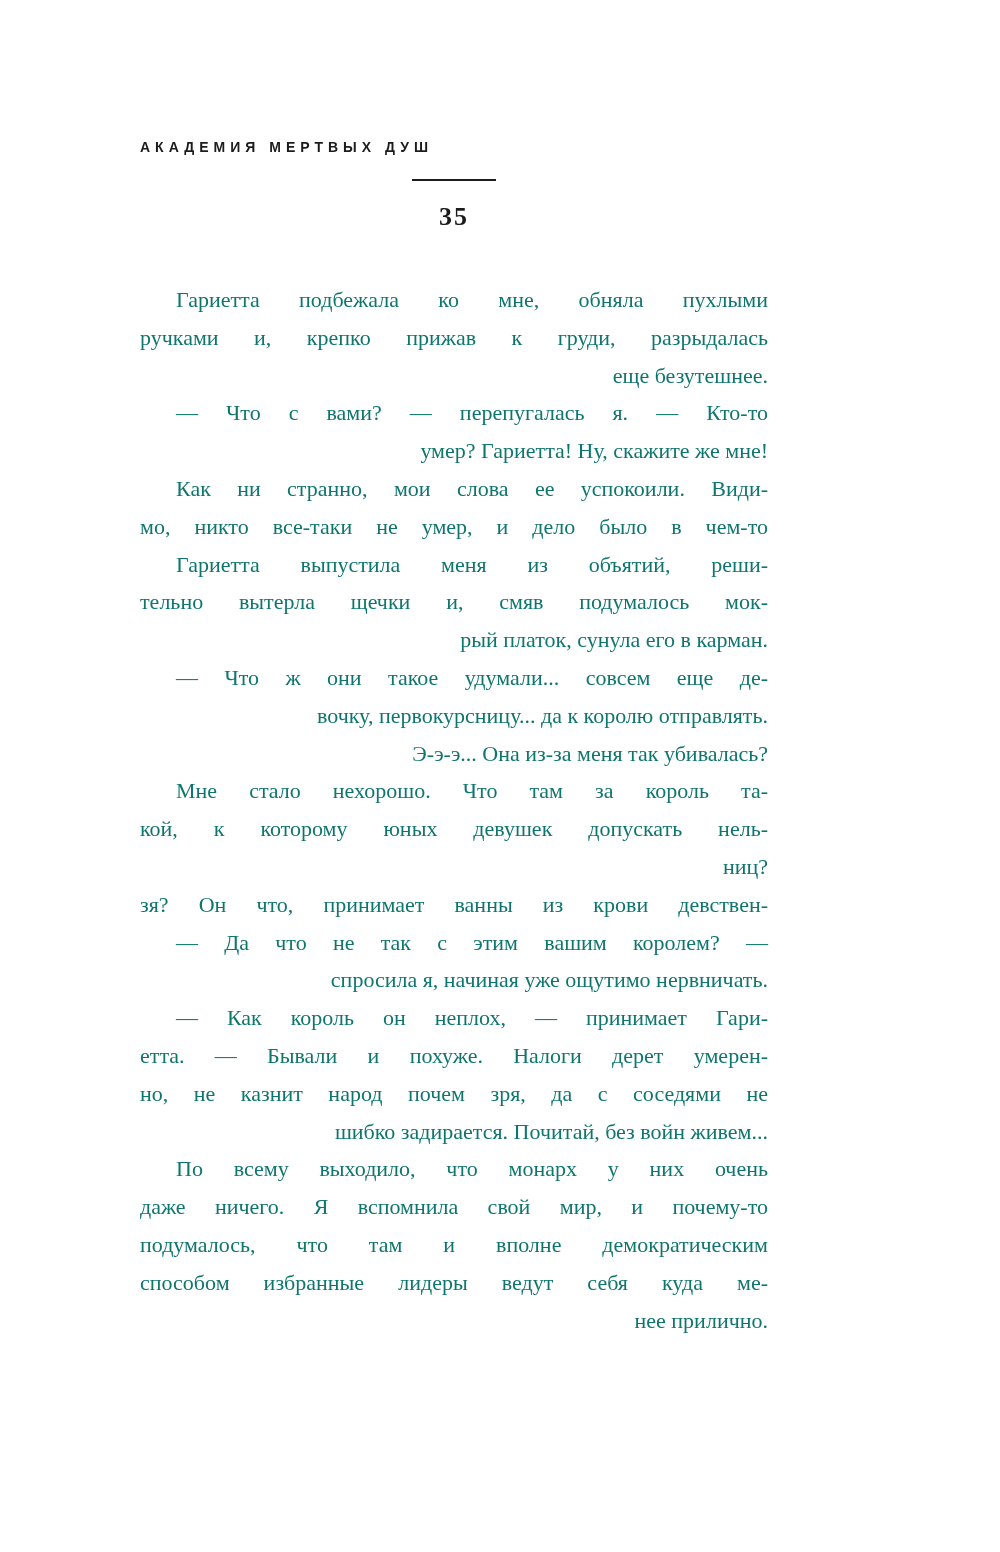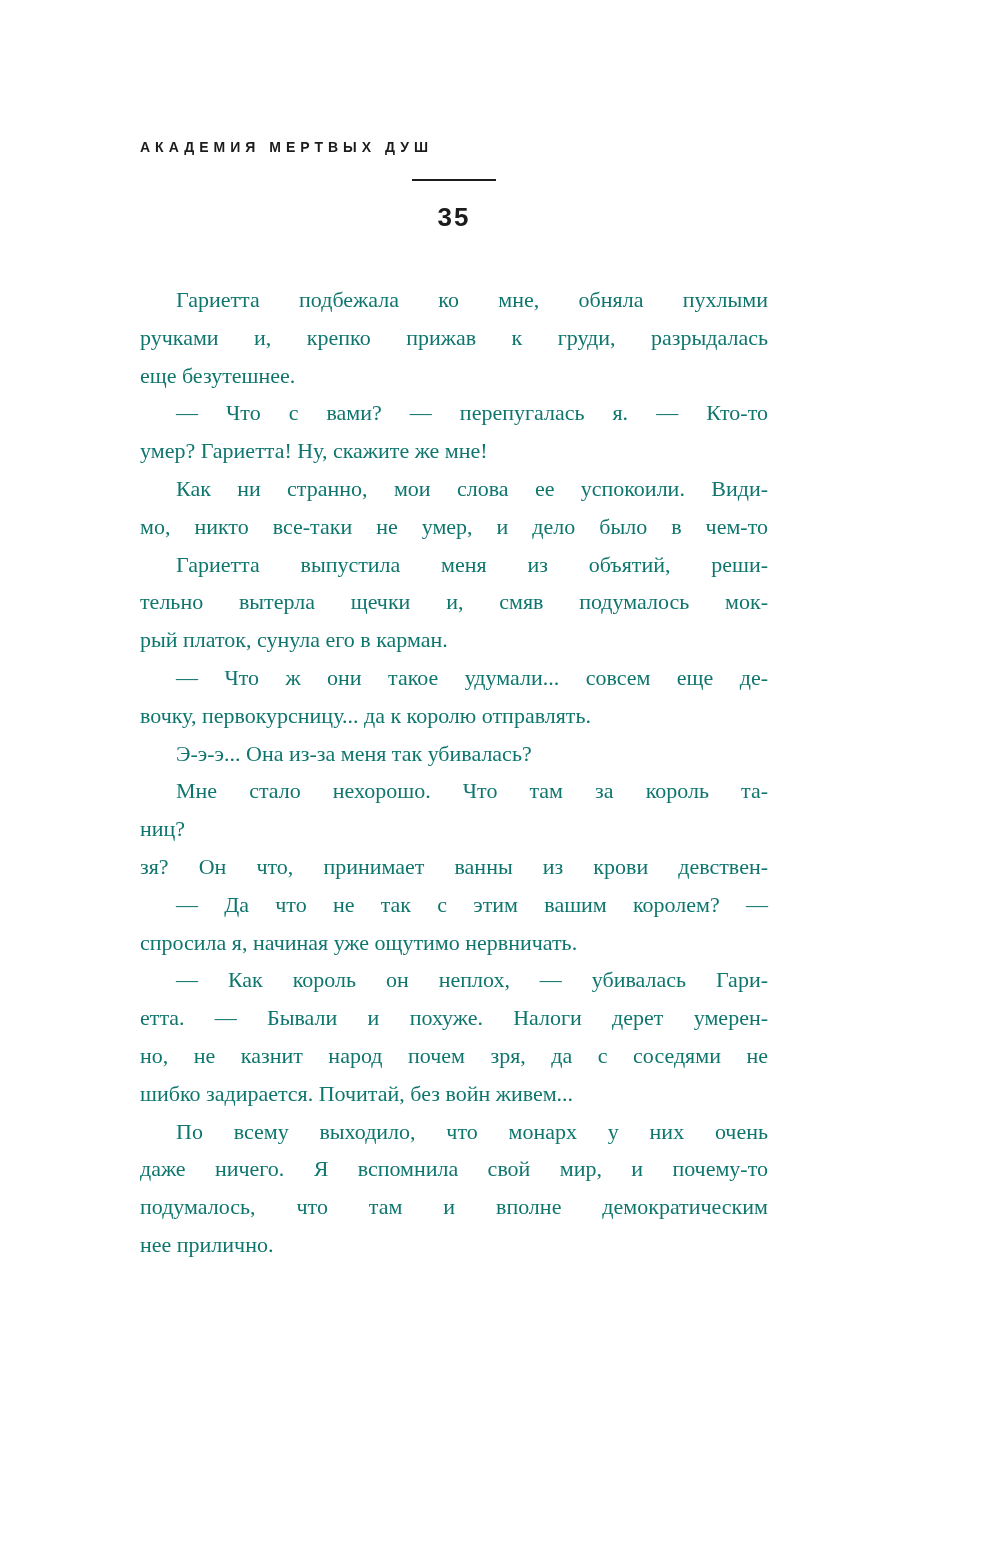--- a/index.html
+++ b/index.html
@@ -56,7 +56,7 @@
     left: 140px;
     width: 628px;
     text-align: center;
-    font-family: Liberation Sans, sans-serif;
+    font-family: Liberation Serif, serif;
     font-size: 26px;
     font-weight: 700;
     letter-spacing: 2px;

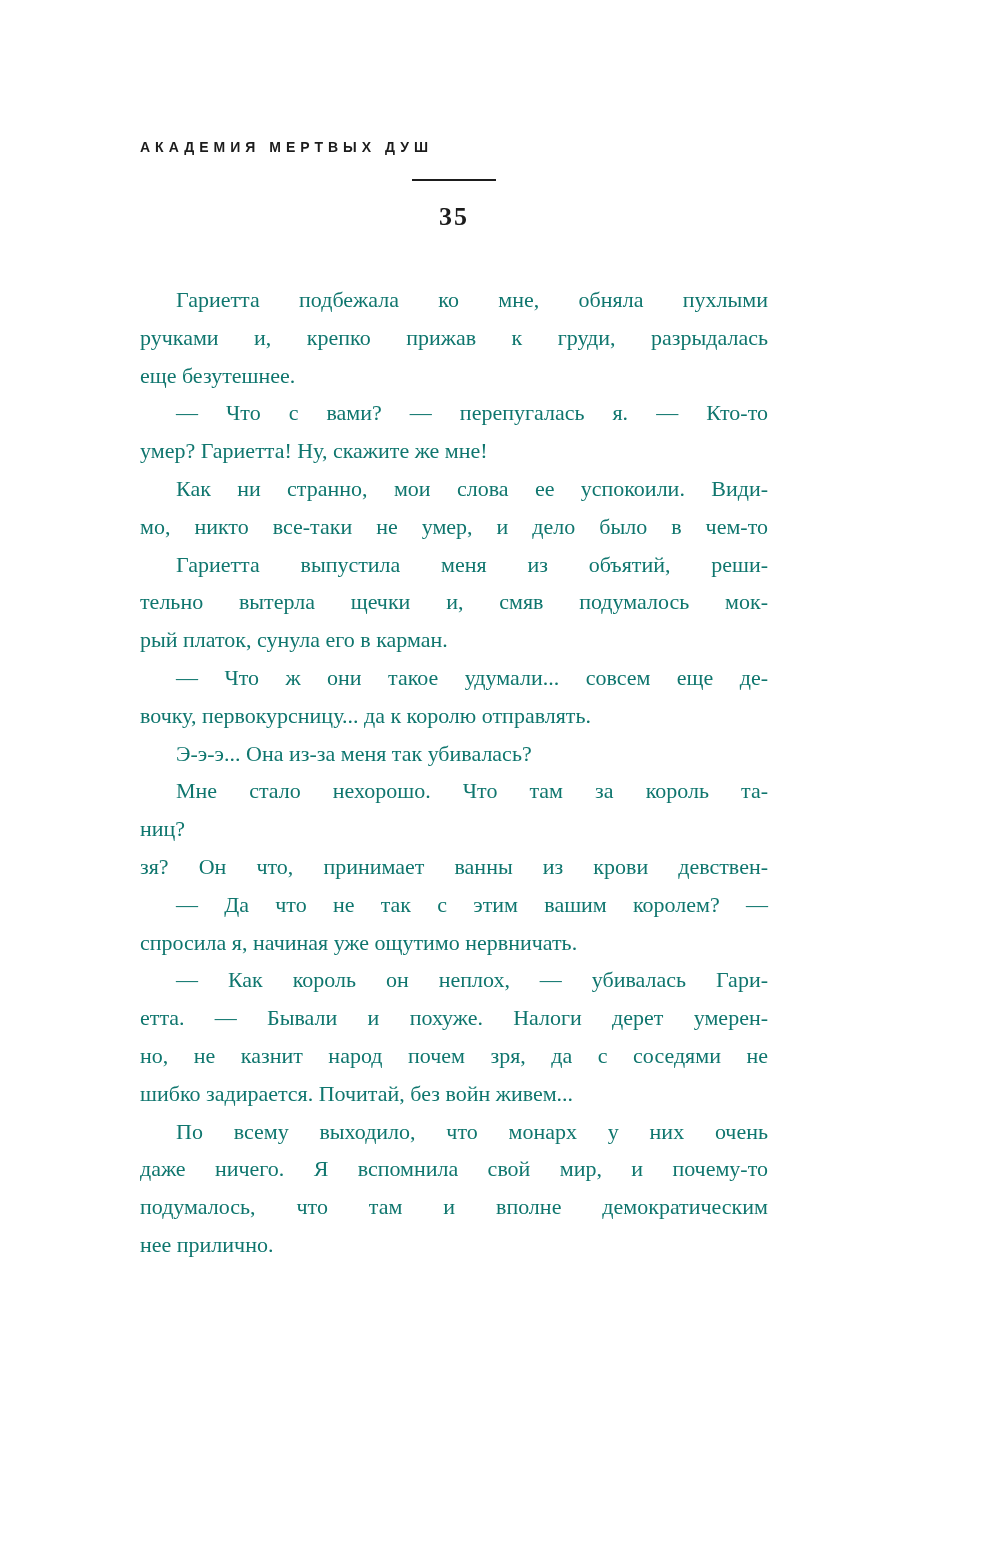--- a/index.html
+++ b/index.html
@@ -76,7 +76,7 @@
   }
   .line {
     height: 37.8px;
-    text-align: left;
+    text-align: right;
   }
   .line.j {
     text-align: justify;

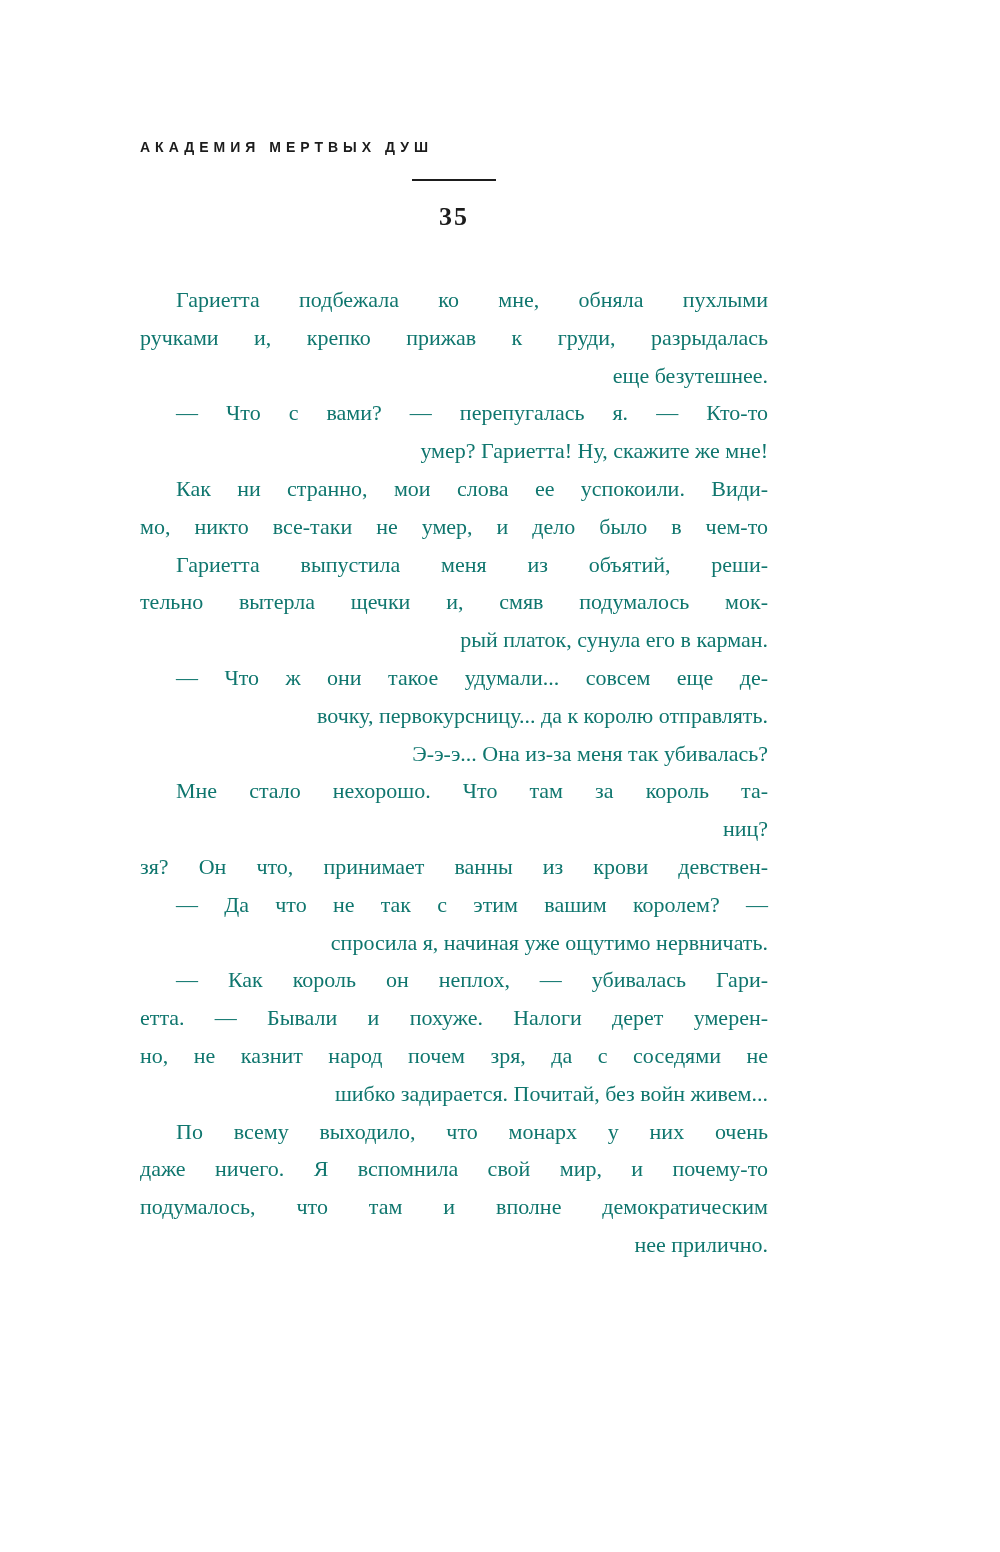--- a/index.html
+++ b/index.html
@@ -114,6 +114,7 @@
       <div class="line">вочку, первокурсницу... да к королю отправлять.</div>
       <div class="line indent">Э-э-э... Она из-за меня так убивалась?</div>
       <div class="line indent j">Мне стало нехорошо. Что там за король та-</div>
+      <div class="line j">кой, к которому юных девушек допускать нель-</div>
       <div class="line">ниц?</div>
       <div class="line j">зя? Он что, принимает ванны из крови девствен-</div>
       <div class="line indent j">— Да что не так с этим вашим королем? —</div>

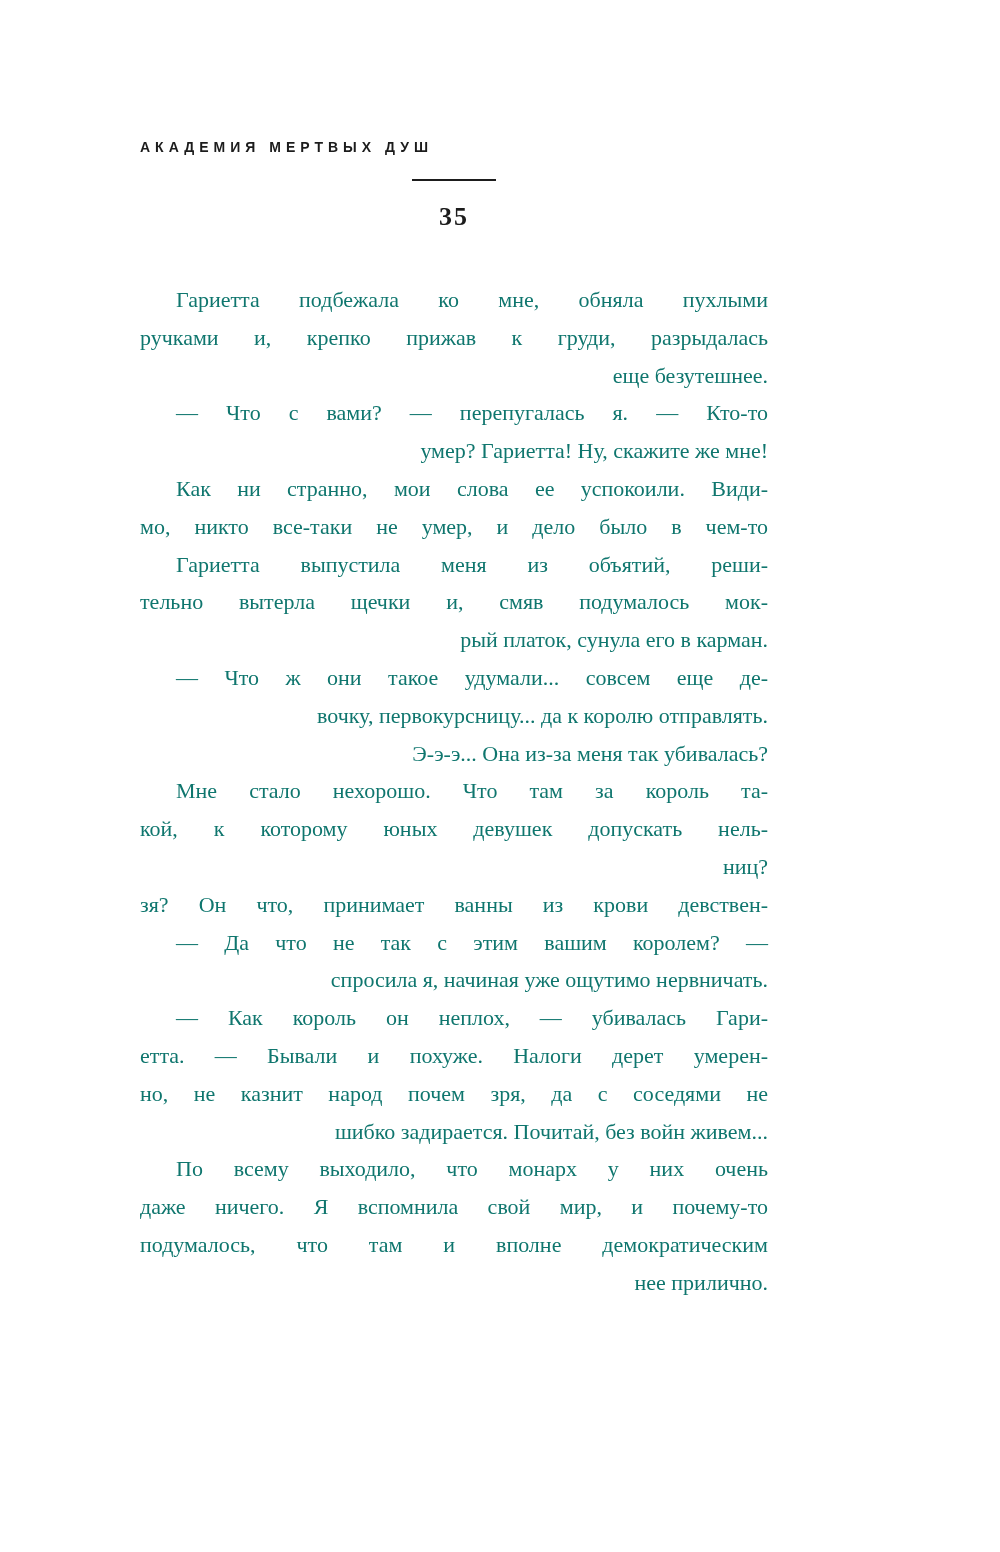--- a/index.html
+++ b/index.html
@@ -119,7 +119,7 @@
       <div class="line j">зя? Он что, принимает ванны из крови девствен-</div>
       <div class="line indent j">— Да что не так с этим вашим королем? —</div>
       <div class="line">спросила я, начиная уже ощутимо нервничать.</div>
-      <div class="line indent j">— Как король он неплох, — убивалась Гари-</div>
+      <div class="line indent j">— Как король он неплох, — принимает Гари-</div>
       <div class="line j">етта. — Бывали и похуже. Налоги дерет умерен-</div>
       <div class="line j">но, не казнит народ почем зря, да с соседями не</div>
       <div class="line">шибко задирается. Почитай, без войн живем...</div>

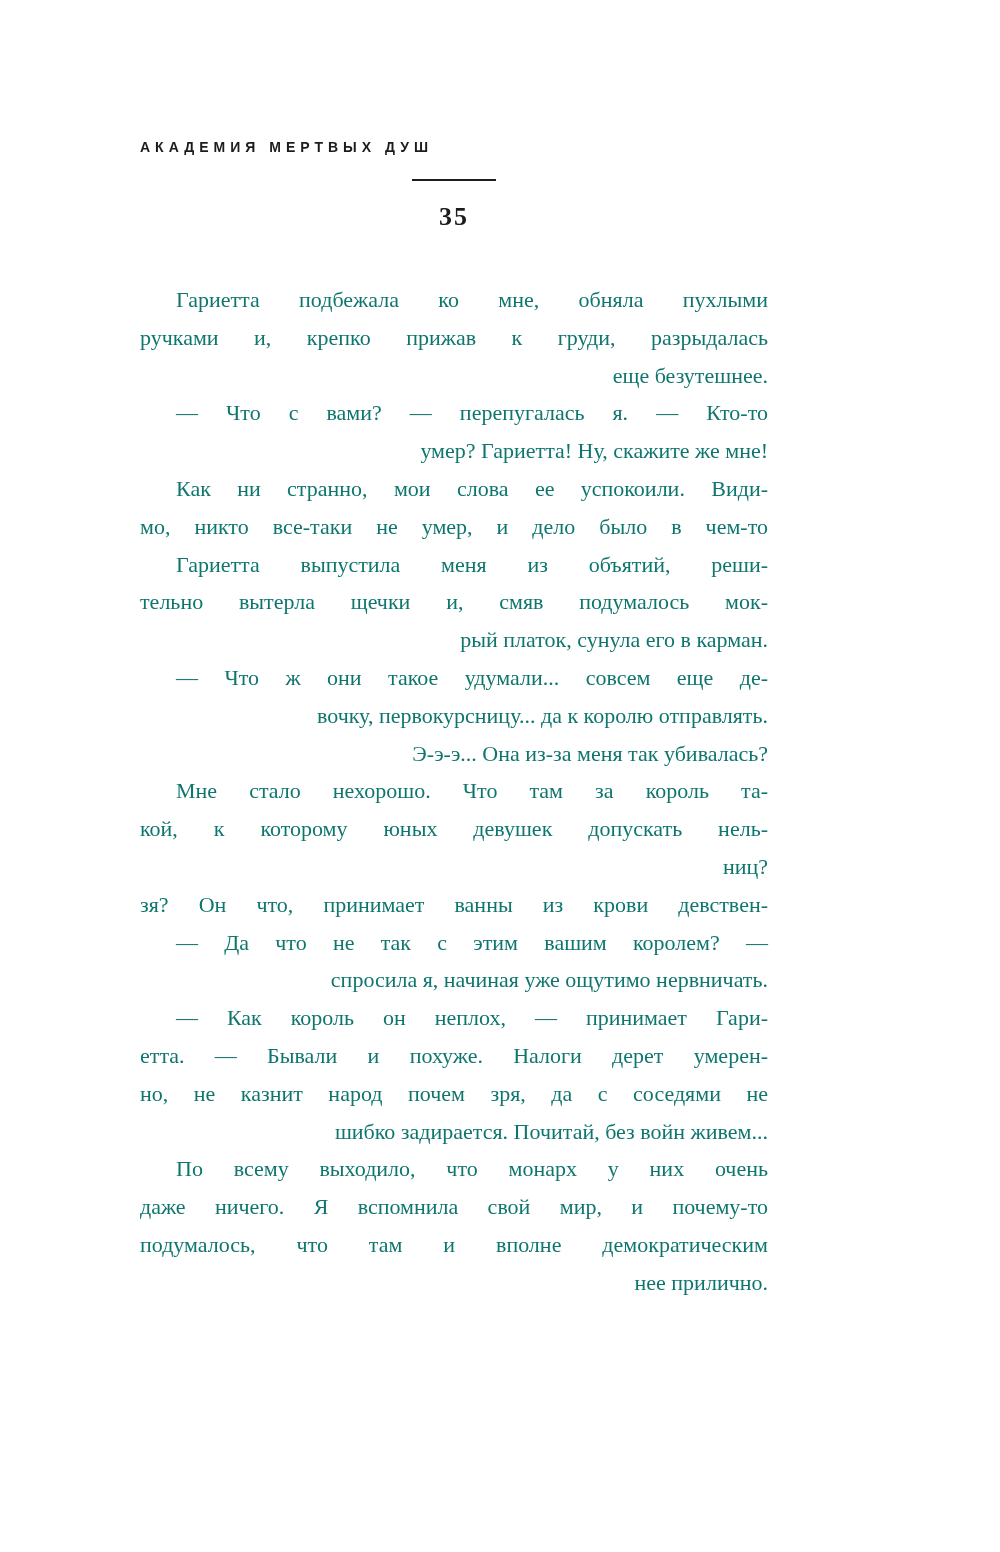--- a/index.html
+++ b/index.html
@@ -126,6 +126,7 @@
       <div class="line indent j">По всему выходило, что монарх у них очень</div>
       <div class="line j">даже ничего. Я вспомнила свой мир, и почему-то</div>
       <div class="line j">подумалось, что там и вполне демократическим</div>
+      <div class="line j">способом избранные лидеры ведут себя куда ме-</div>
       <div class="line">нее прилично.</div>
     </div>
 

